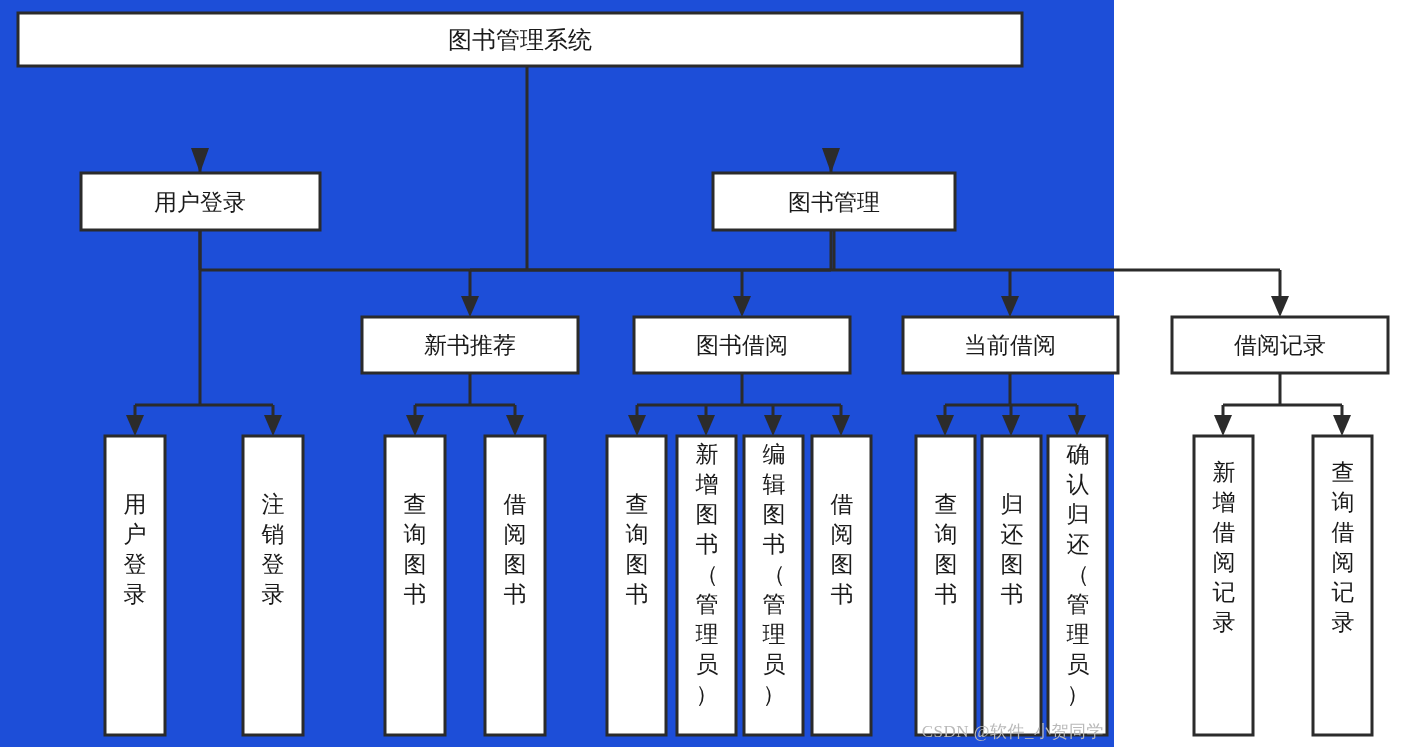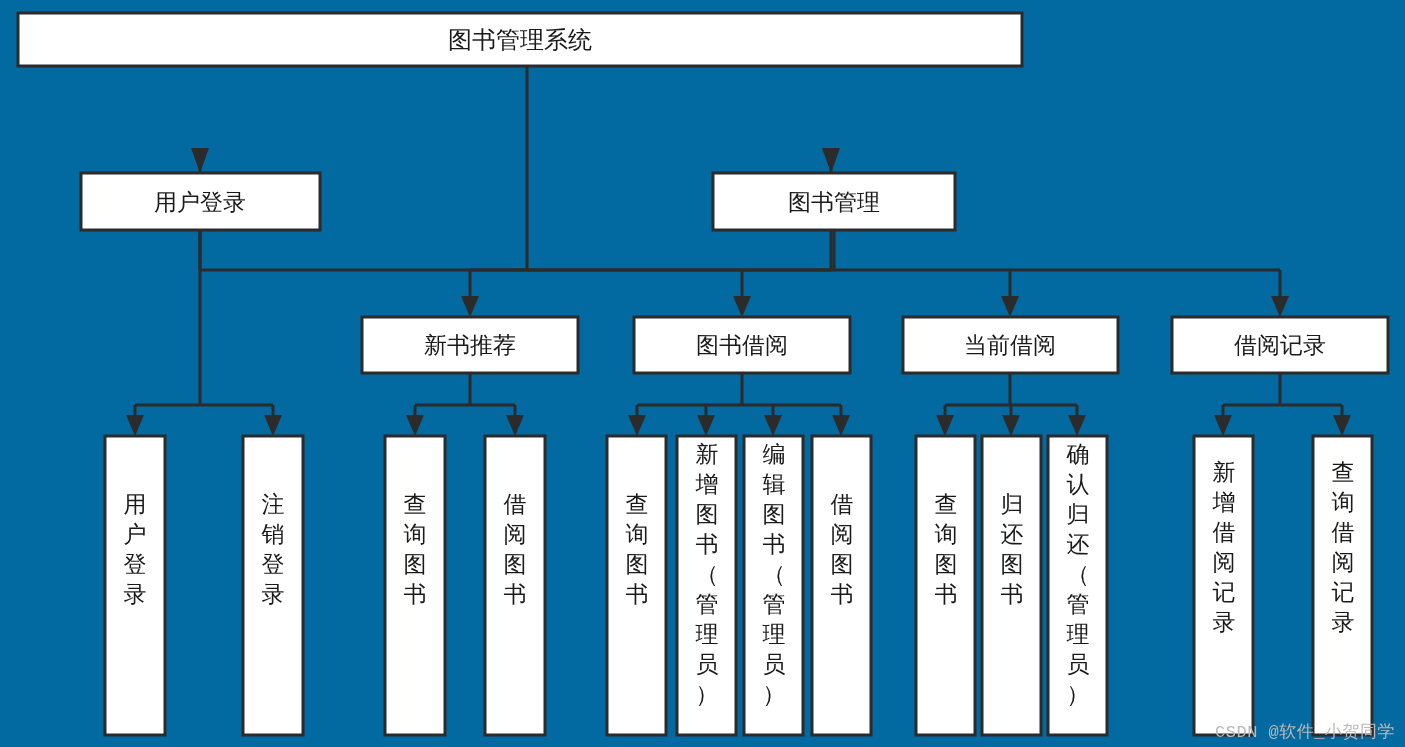--- a/index.html
+++ b/index.html
@@ -16,9 +16,9 @@
   }
   #diagram-root {
     position: relative;
-    width: 1405px;
+    width: 1114px;
     height: 747px;
-    background: #0369a1;
+    background: #1d4ed8;
   }
   svg#flow {
     display: block;

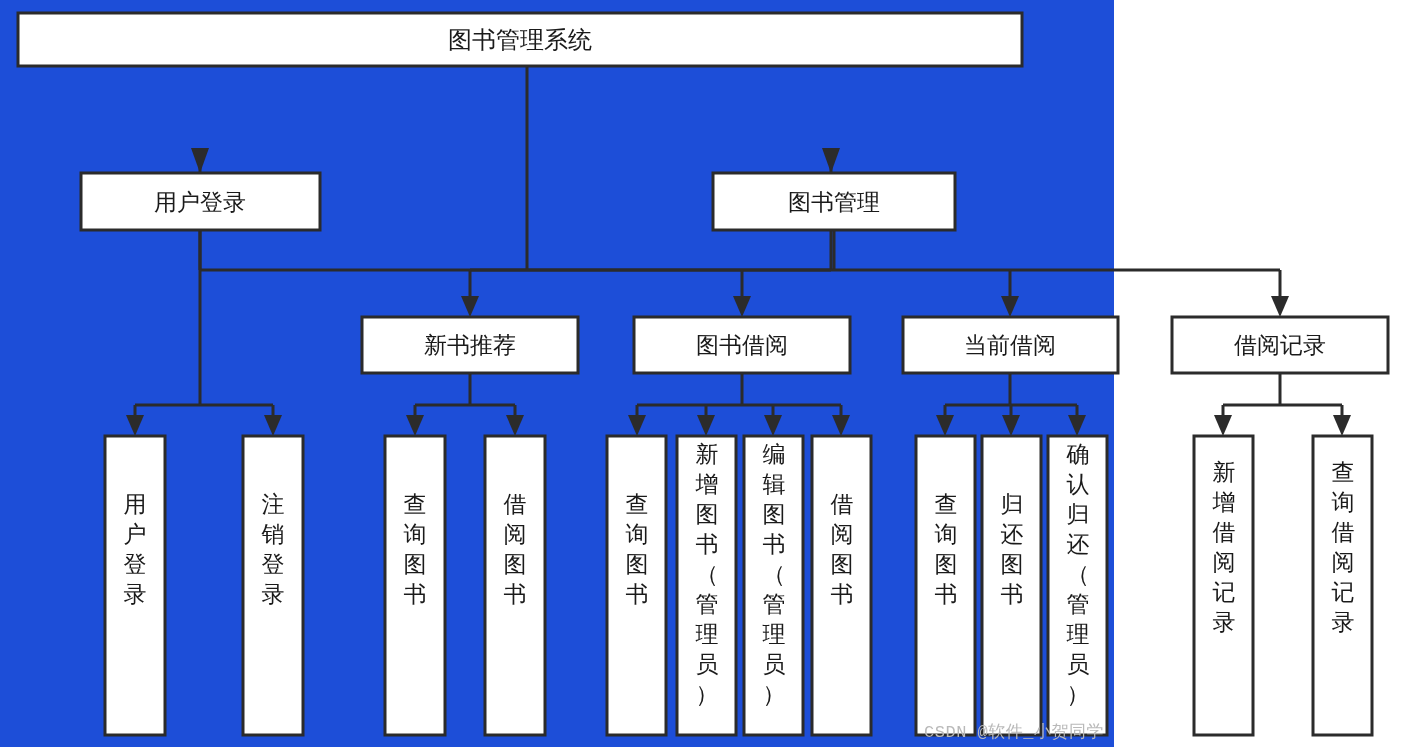--- a/index.html
+++ b/index.html
@@ -62,7 +62,7 @@
     bottom: 4px;
     color: #b9b9b9;
     font-size: 17px;
-    font-family: Liberation Mono, monospace;
+    font-family: Liberation Serif, serif;
     white-space: nowrap;
     letter-spacing: 0.5px;
     user-select: none;

